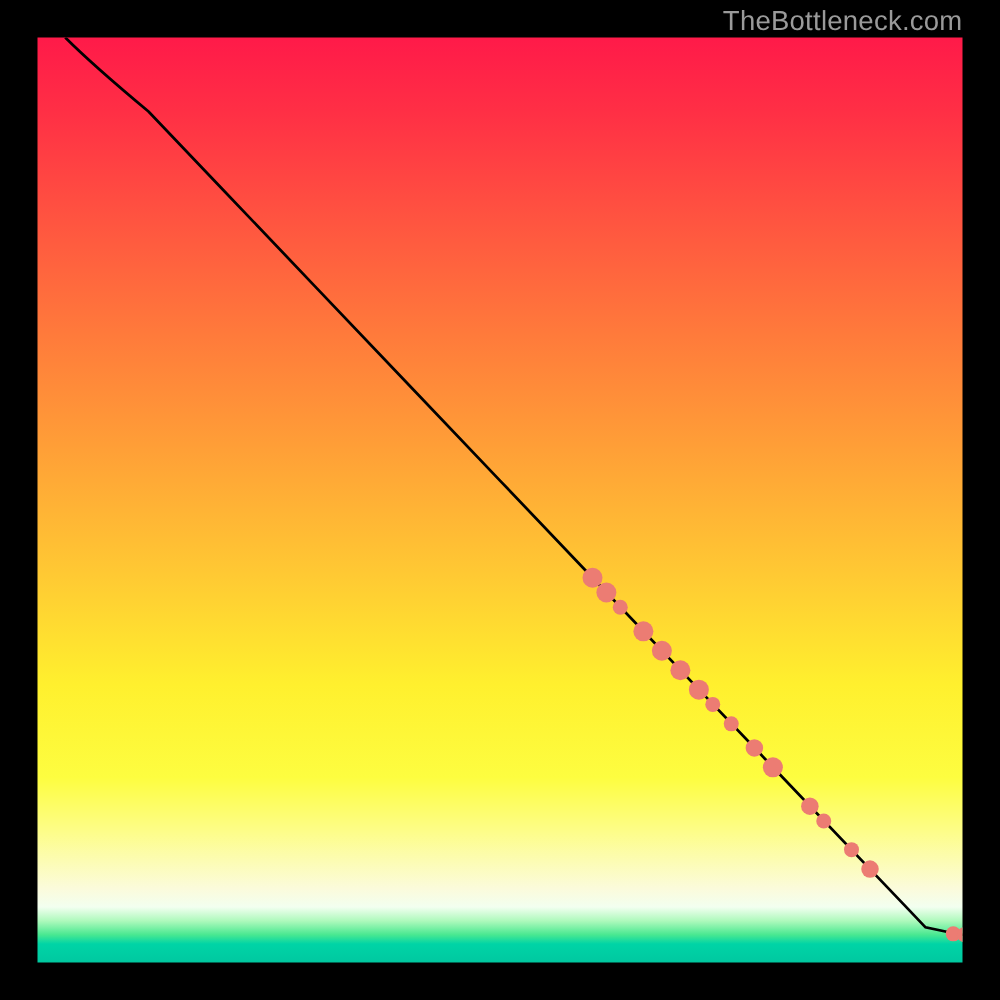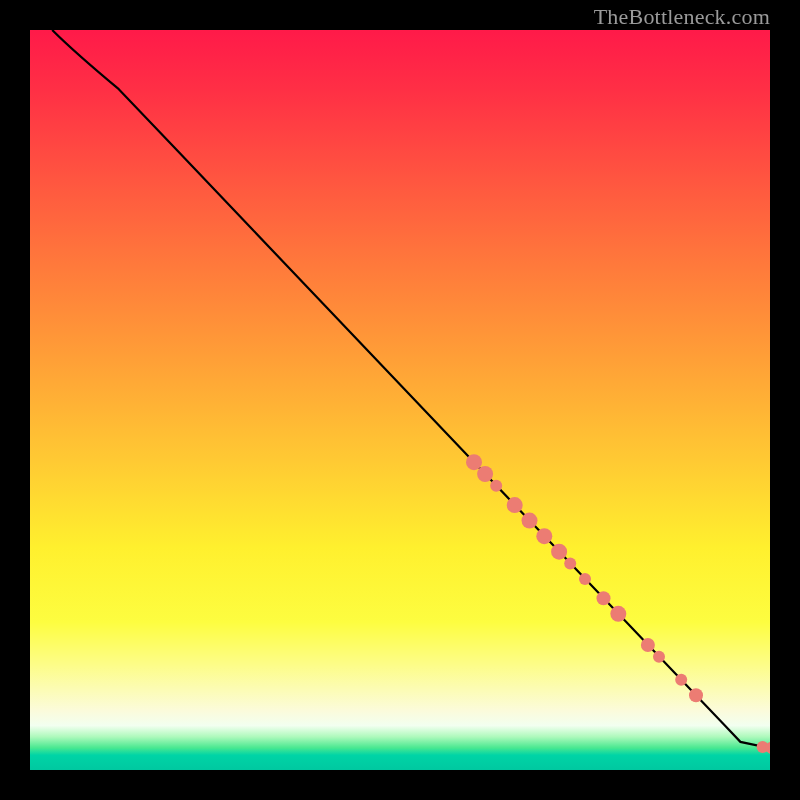--- a/index.html
+++ b/index.html
@@ -42,7 +42,7 @@
       top: 4px;
       right: 30px;
       color: #9a9a9a;
-      font-family: Liberation Serif, serif;
+      font-family: Liberation Sans, sans-serif;
       font-size: 22px;
       letter-spacing: 0.2px;
       user-select: none;

